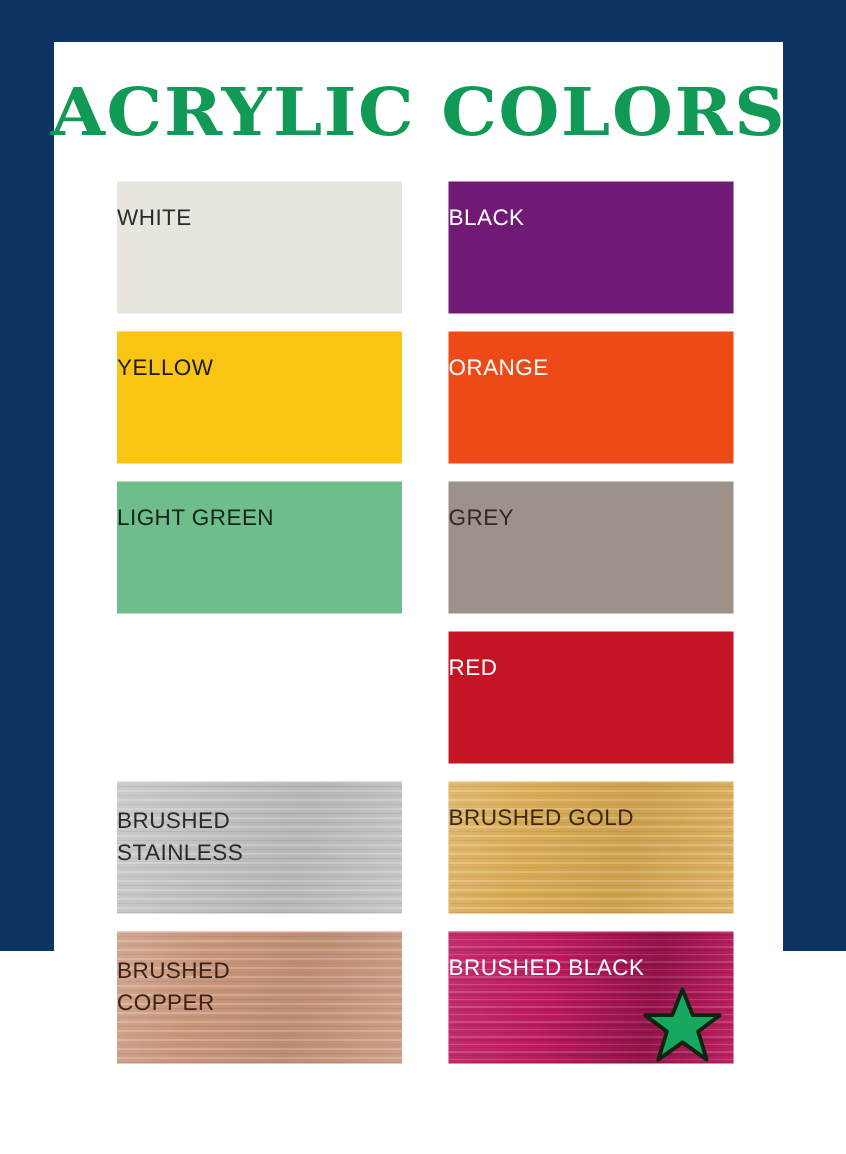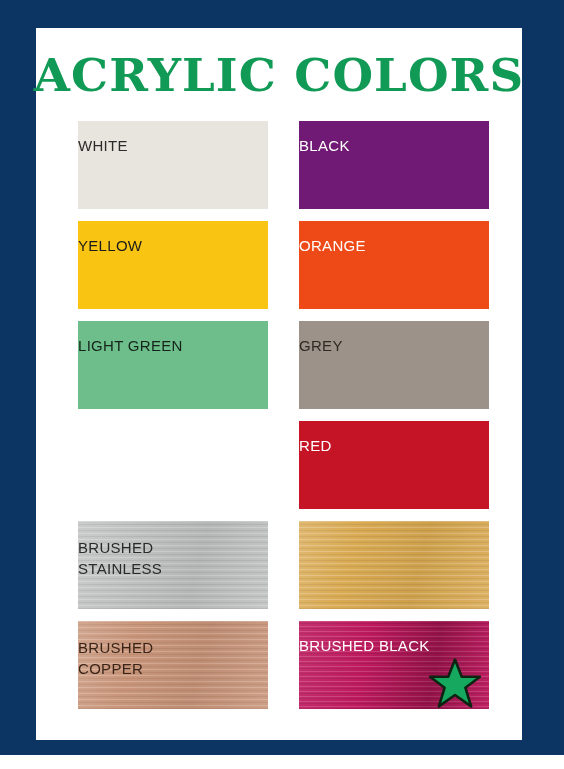--- a/index.html
+++ b/index.html
@@ -17,7 +17,7 @@
   #poster {
     position: relative;
     width: 564px;
-    height: 755px;
+    height: 634px;
     background: #0d3563;
     box-sizing: border-box;
   }

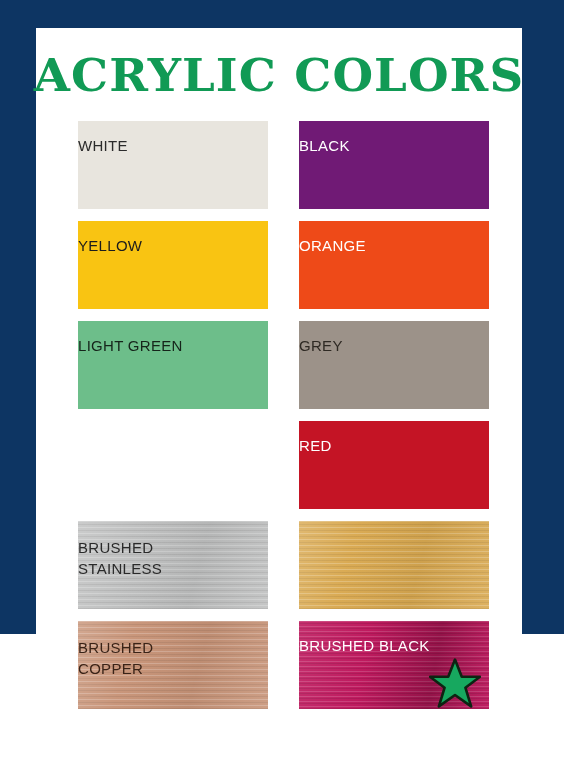--- a/index.html
+++ b/index.html
@@ -209,6 +209,7 @@
         <div class="swatch col-right" style="background: rgb(217, 169, 81);">
           <div class="brush-h soft"></div>
           <div class="sheen"></div>
+          <div class="label" style="color: rgb(58, 42, 18);">BRUSHED GOLD</div>
         </div>
       </div>
 

